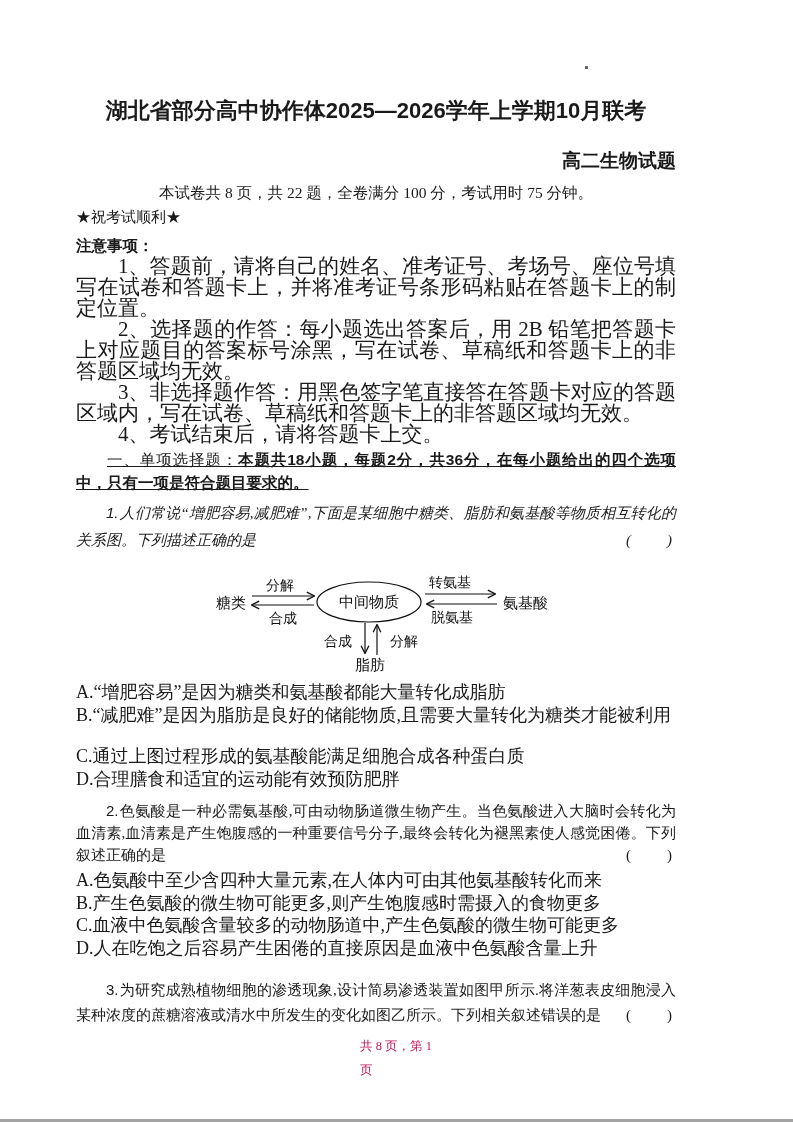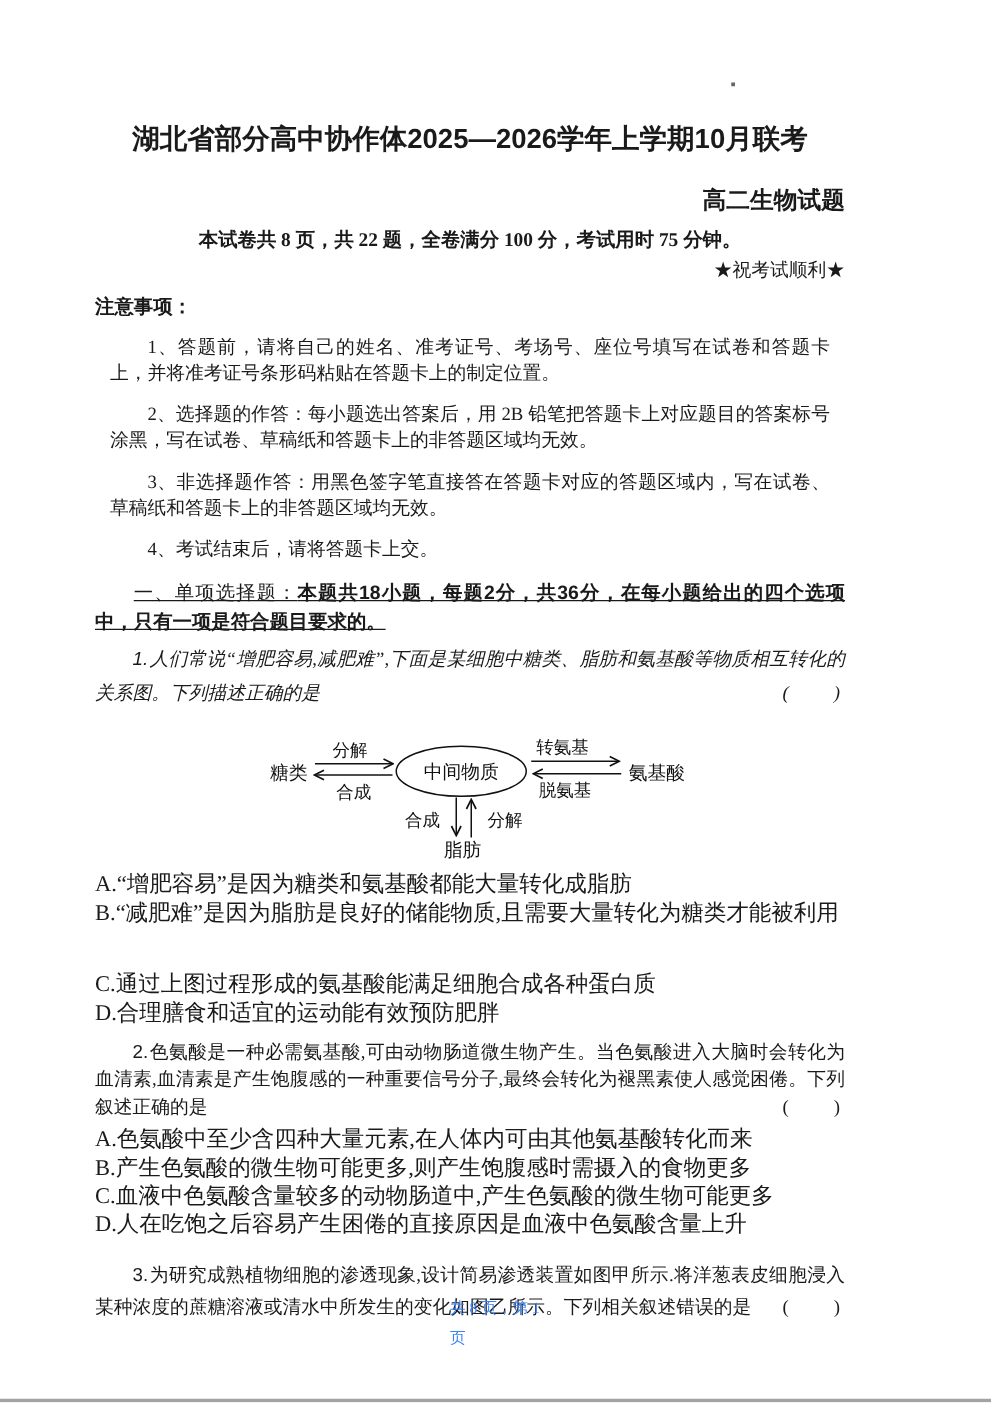--- a/index.html
+++ b/index.html
@@ -25,7 +25,7 @@
     text-align:right;margin:22px 0 0 0;
   }
   .exam-info{
-    font-weight:bold;font-size:15.5px;line-height:22px;
+    font-weight:normal;font-size:15.5px;line-height:22px;
     text-align:center;margin-top:8px;
   }
   .wish{

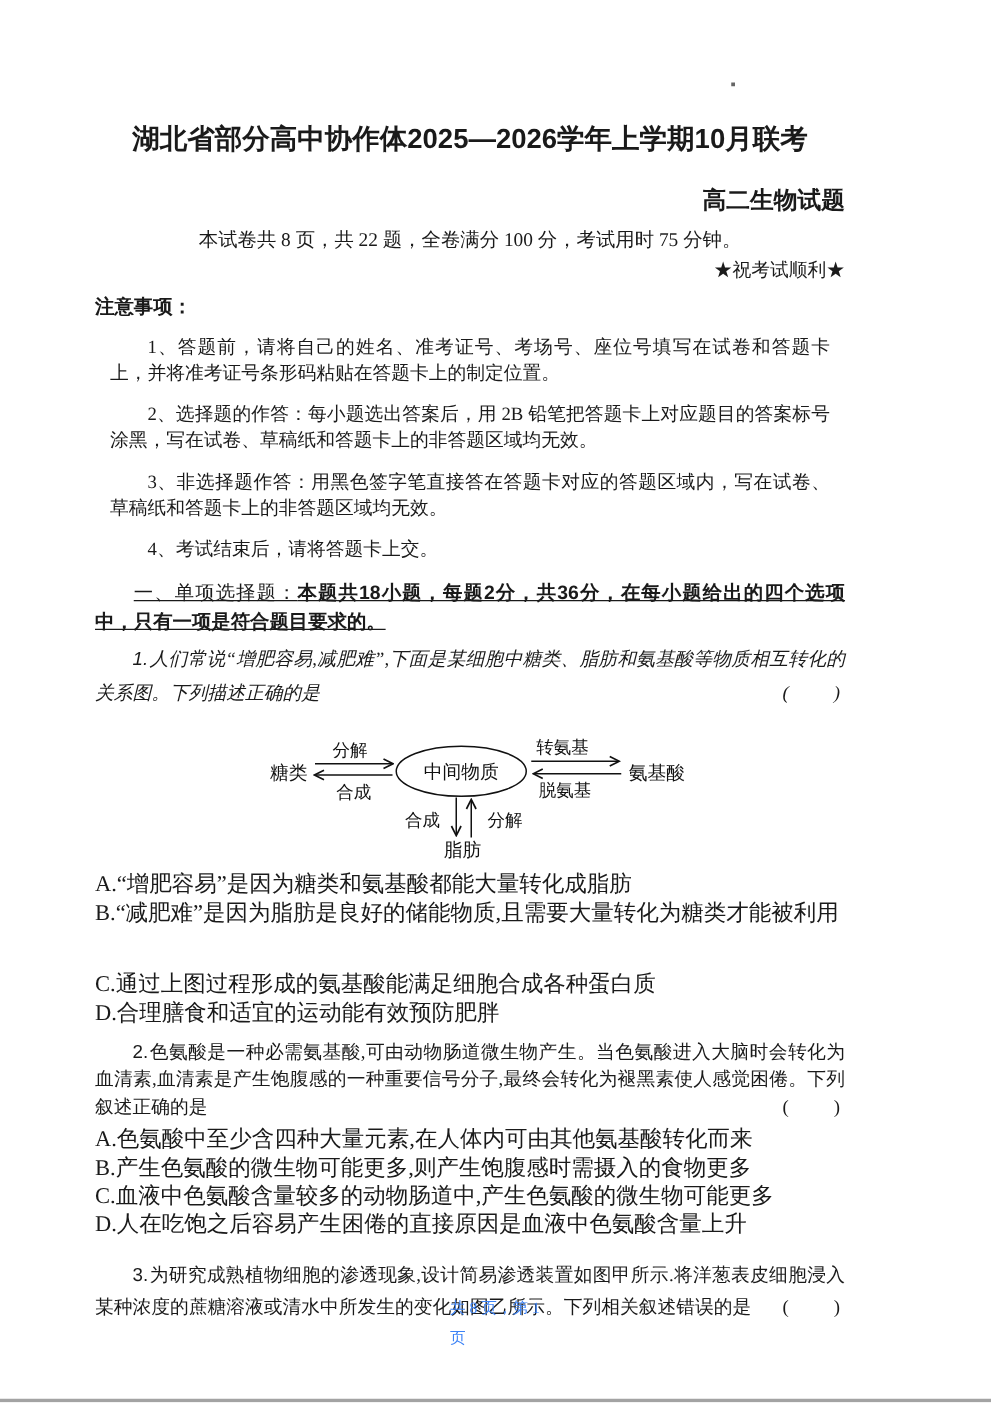--- a/index.html
+++ b/index.html
@@ -29,7 +29,7 @@
     text-align:center;margin-top:8px;
   }
   .wish{
-    font-size:15px;line-height:22px;text-align:right;margin-top:2px;
+    font-size:15px;line-height:22px;text-align:left;margin-top:2px;
   }
   .notices-header{
     font-weight:bold;font-size:15.5px;line-height:21px;margin-top:7px;

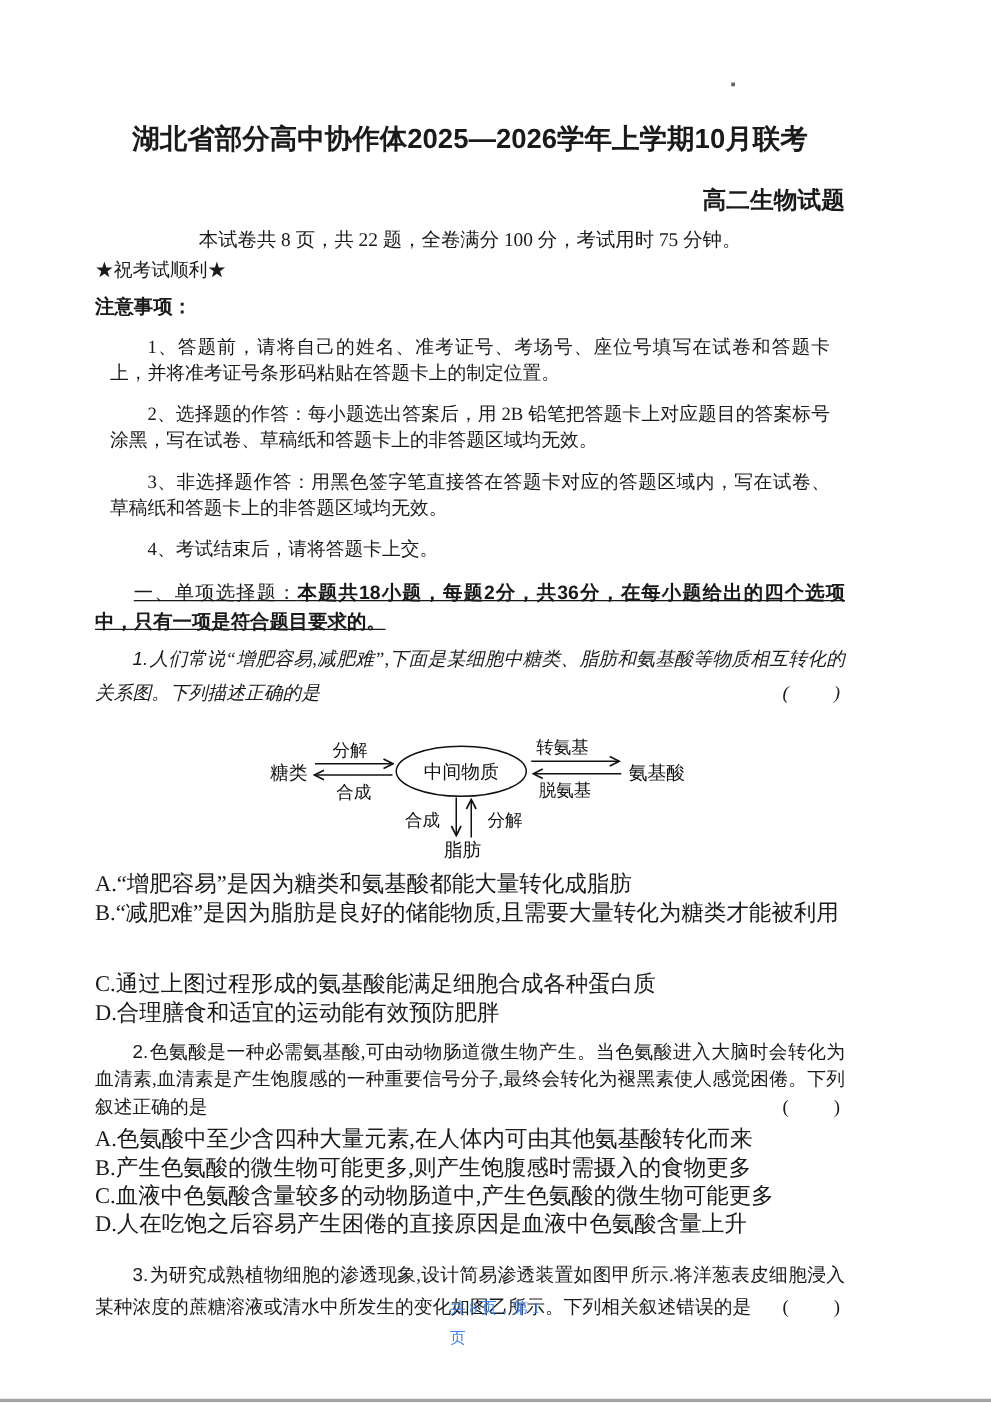--- a/index.html
+++ b/index.html
@@ -35,7 +35,7 @@
     font-weight:bold;font-size:15.5px;line-height:21px;margin-top:7px;
   }
   .notice{
-    font-size:15px;line-height:21px;margin:12px;
+    font-size:21px;line-height:21px;margin:0;
     text-indent:2em;text-align:justify;
   }
   .section-title{

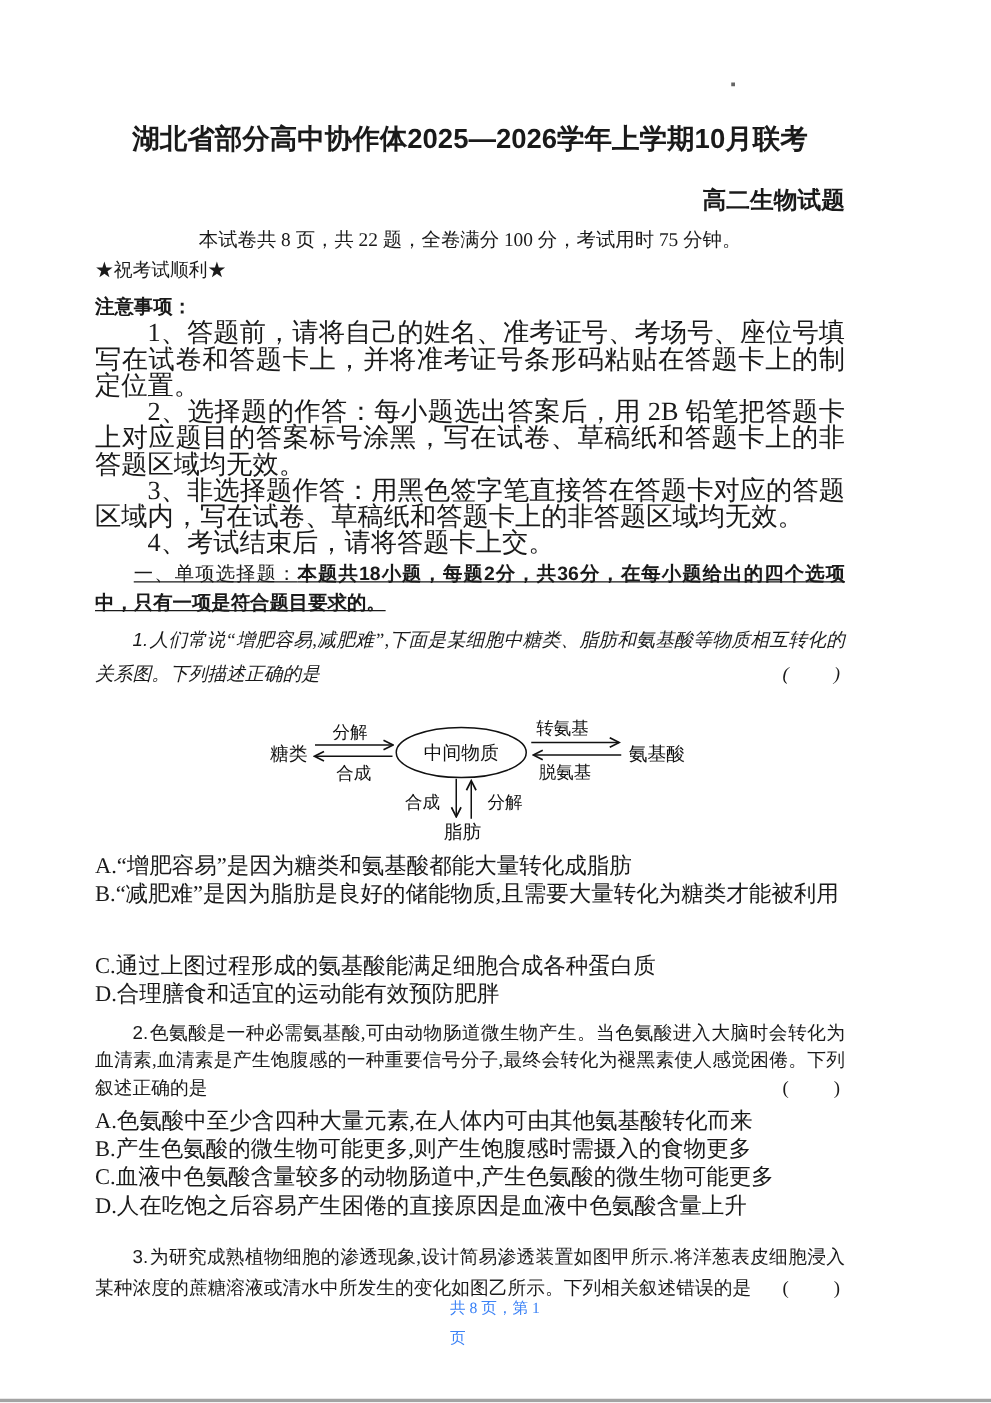--- a/index.html
+++ b/index.html
@@ -66,7 +66,7 @@
     font-size:18px;line-height:23px;margin:0;text-align:left;
   }
   .q1-options{margin-top:8px;}
-  .q1-options .gap-before{margin-top:34px;}
+  .q1-options .gap-before{margin-top:18px;}
   .q2-options{margin-top:3px;}
   .q2-options .option{line-height:22.5px;}
 

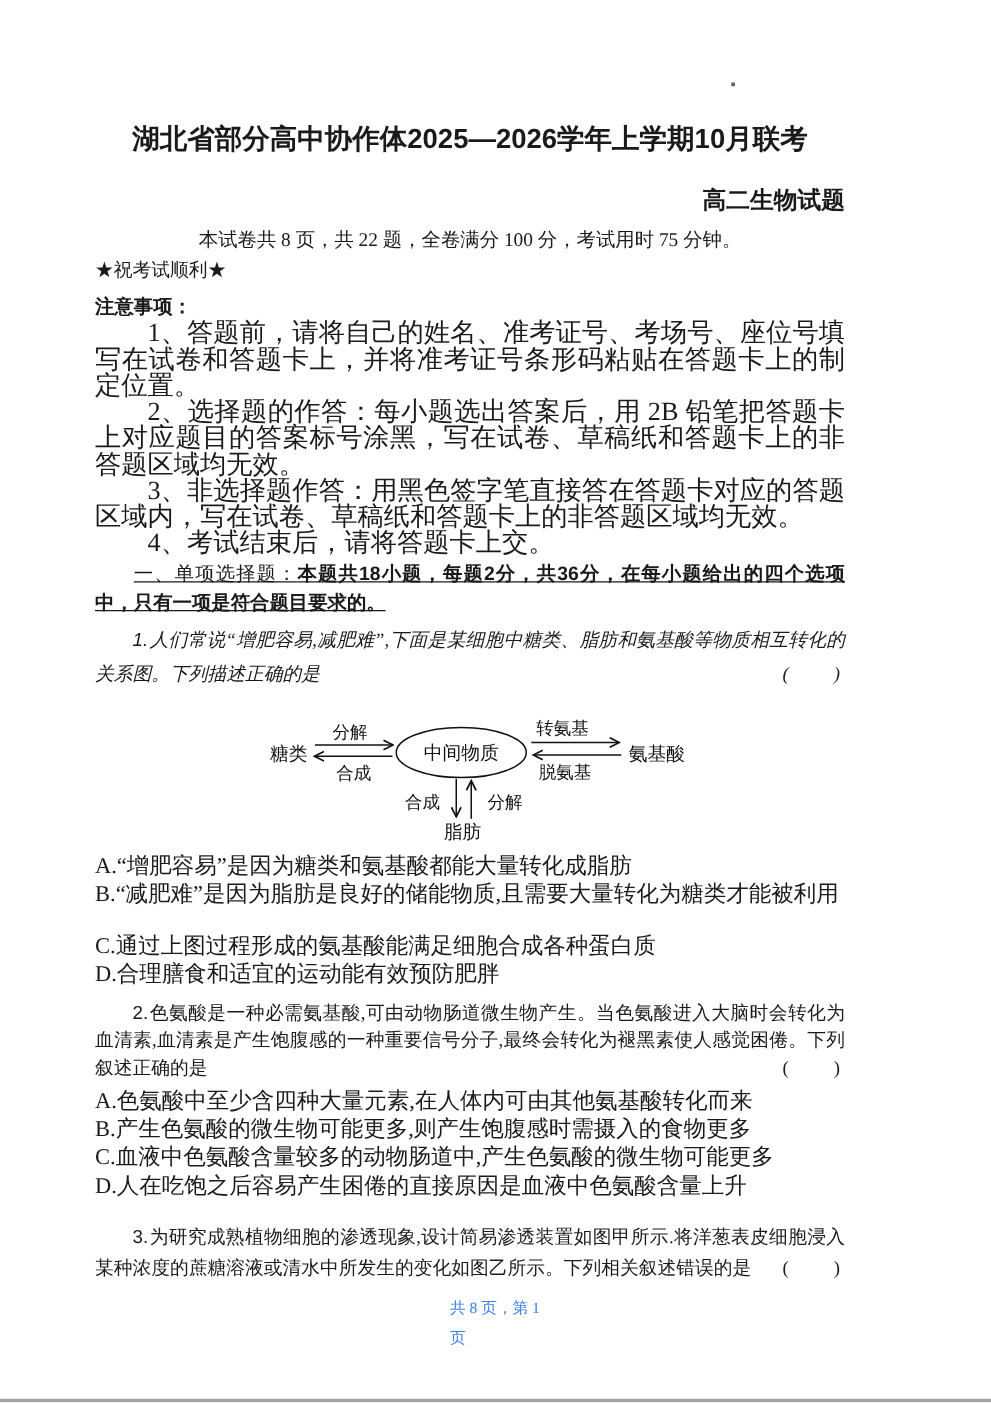--- a/index.html
+++ b/index.html
@@ -79,7 +79,7 @@
 
   .footer{
     position:absolute;left:360px;top:1034px;
-    font-size:12.5px;line-height:24px;color:#3b82f6;
+    font-size:12.5px;line-height:24px;color:#be185d;
   }
   .stray-dot{
     position:absolute;left:585px;top:66px;width:3px;height:3px;background:#666;

